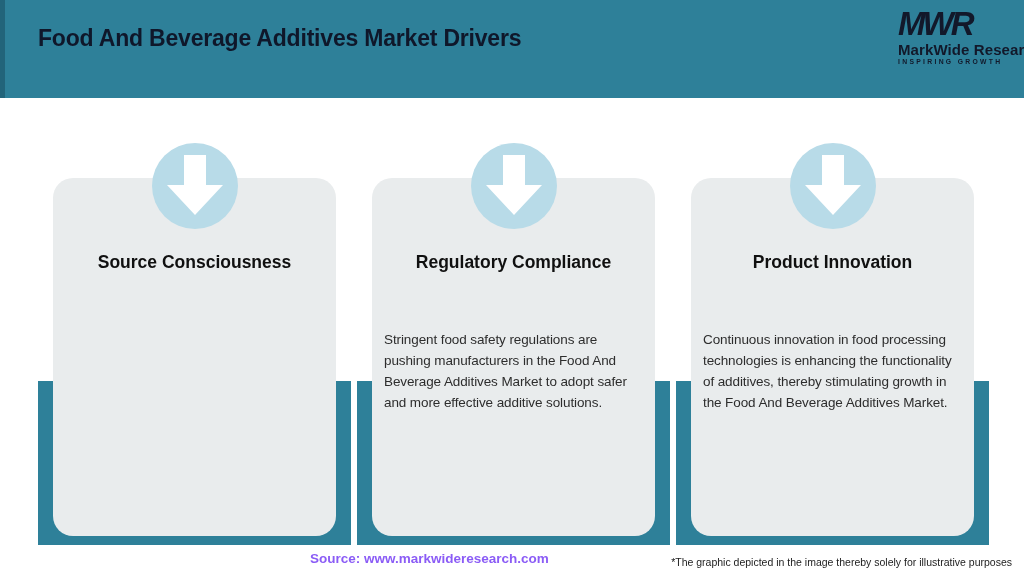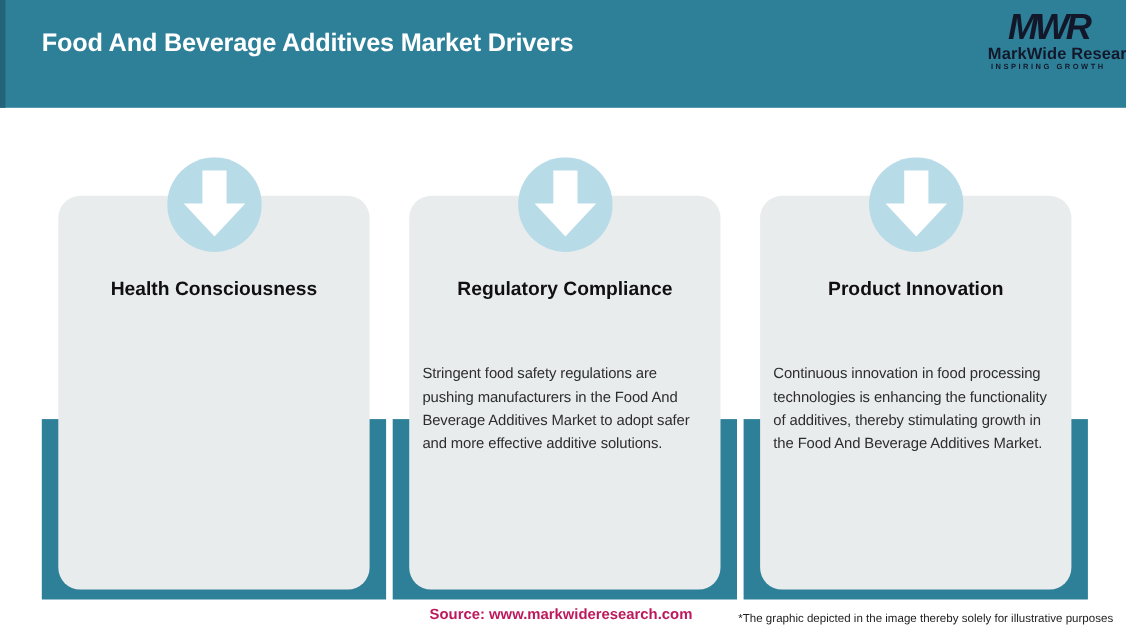--- a/index.html
+++ b/index.html
@@ -30,7 +30,7 @@
   .page-title {
     position: absolute;
     left: 38px; top: 25px;
-    color: #ffffff;
+    color: #0f172a;
     font-size: 23px;
     font-weight: bold;
     letter-spacing: -0.2px;

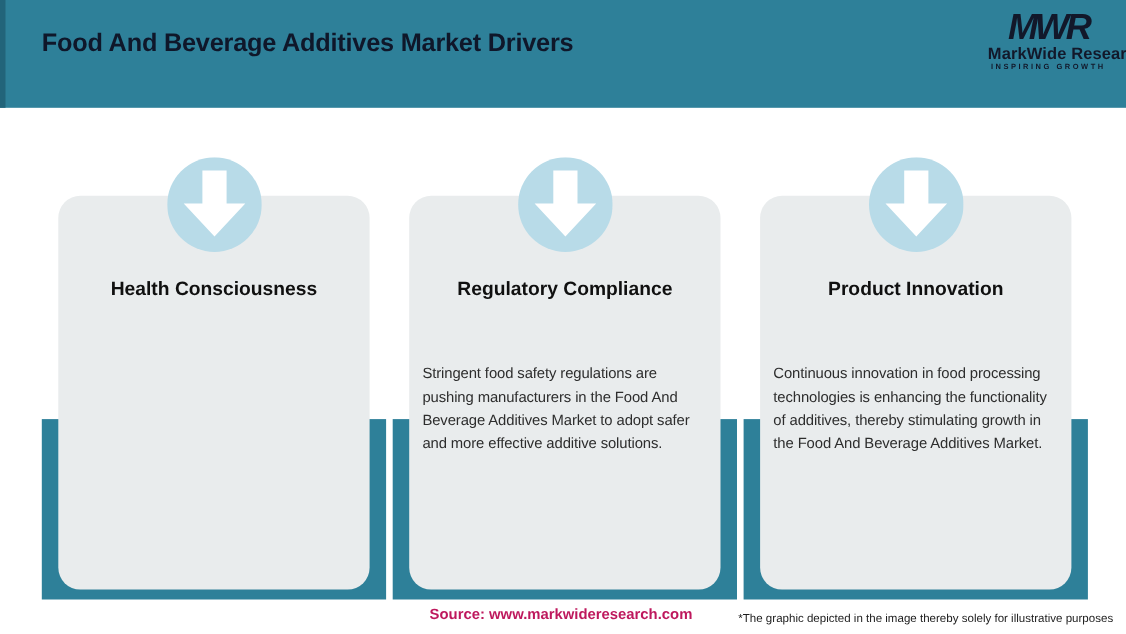--- a/index.html
+++ b/index.html
@@ -42,7 +42,6 @@
     position: absolute;
     right: 16px; top: 7px;
     width: 110px;
-    text-align: center;
     color: #12182a;
     line-height: 1;
   }

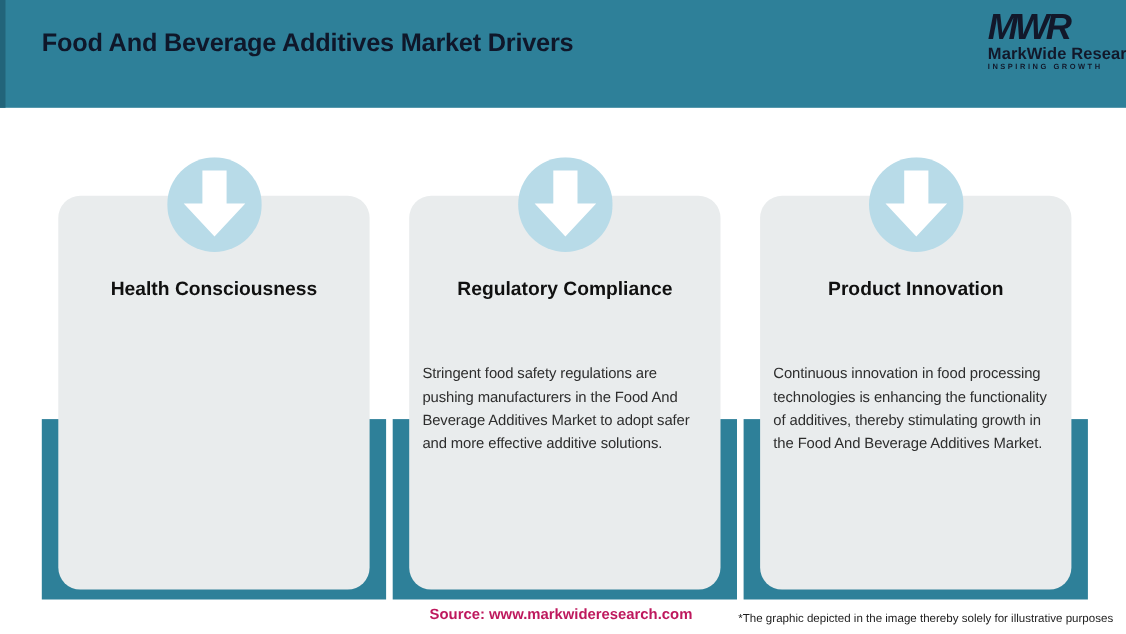--- a/index.html
+++ b/index.html
@@ -167,7 +167,7 @@
         <path d="M32 12 H54 V42 H71 L43 72 L15 42 H32 Z" fill="#ffffff"></path>
       </svg>
     </div>
-    <h2 class="card-title">Health Consciousness</h2>
+    <h2 class="card-title">Source Consciousness</h2>
   </section>
 
   <section class="card card-2">

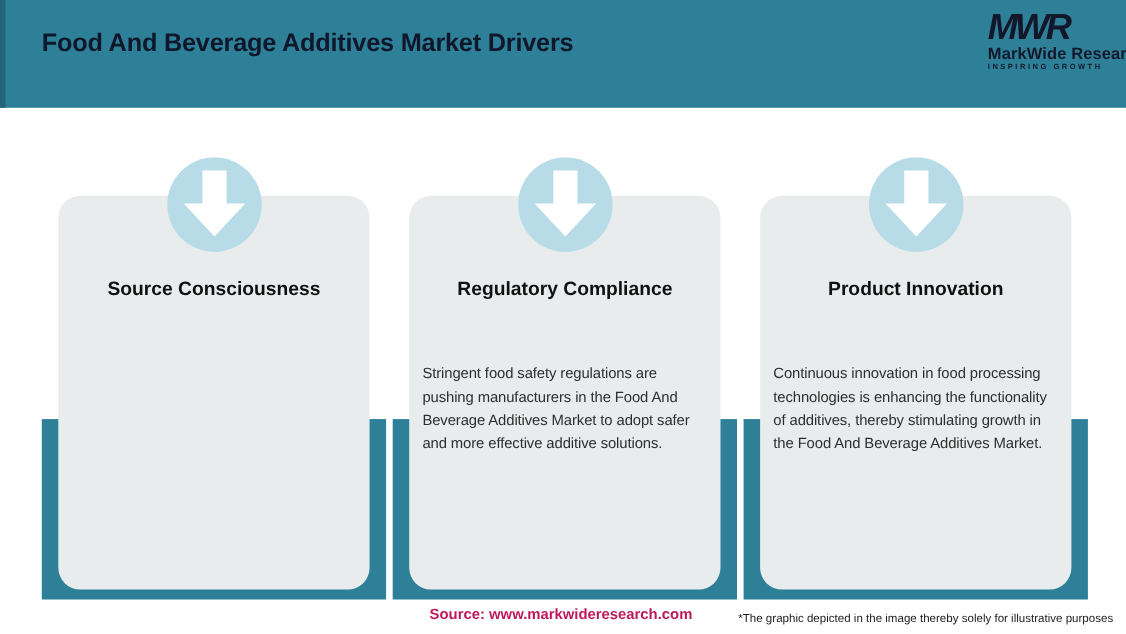--- a/index.html
+++ b/index.html
@@ -128,10 +128,10 @@
     top: 551px;
     left: 310px;
     width: 400px;
-    text-align: center;
+    text-align: left;
     font-size: 13.5px;
     font-weight: bold;
-    color: #be185d;
+    color: #8b5cf6;
   }
   .disclaimer-text {
     position: absolute;

